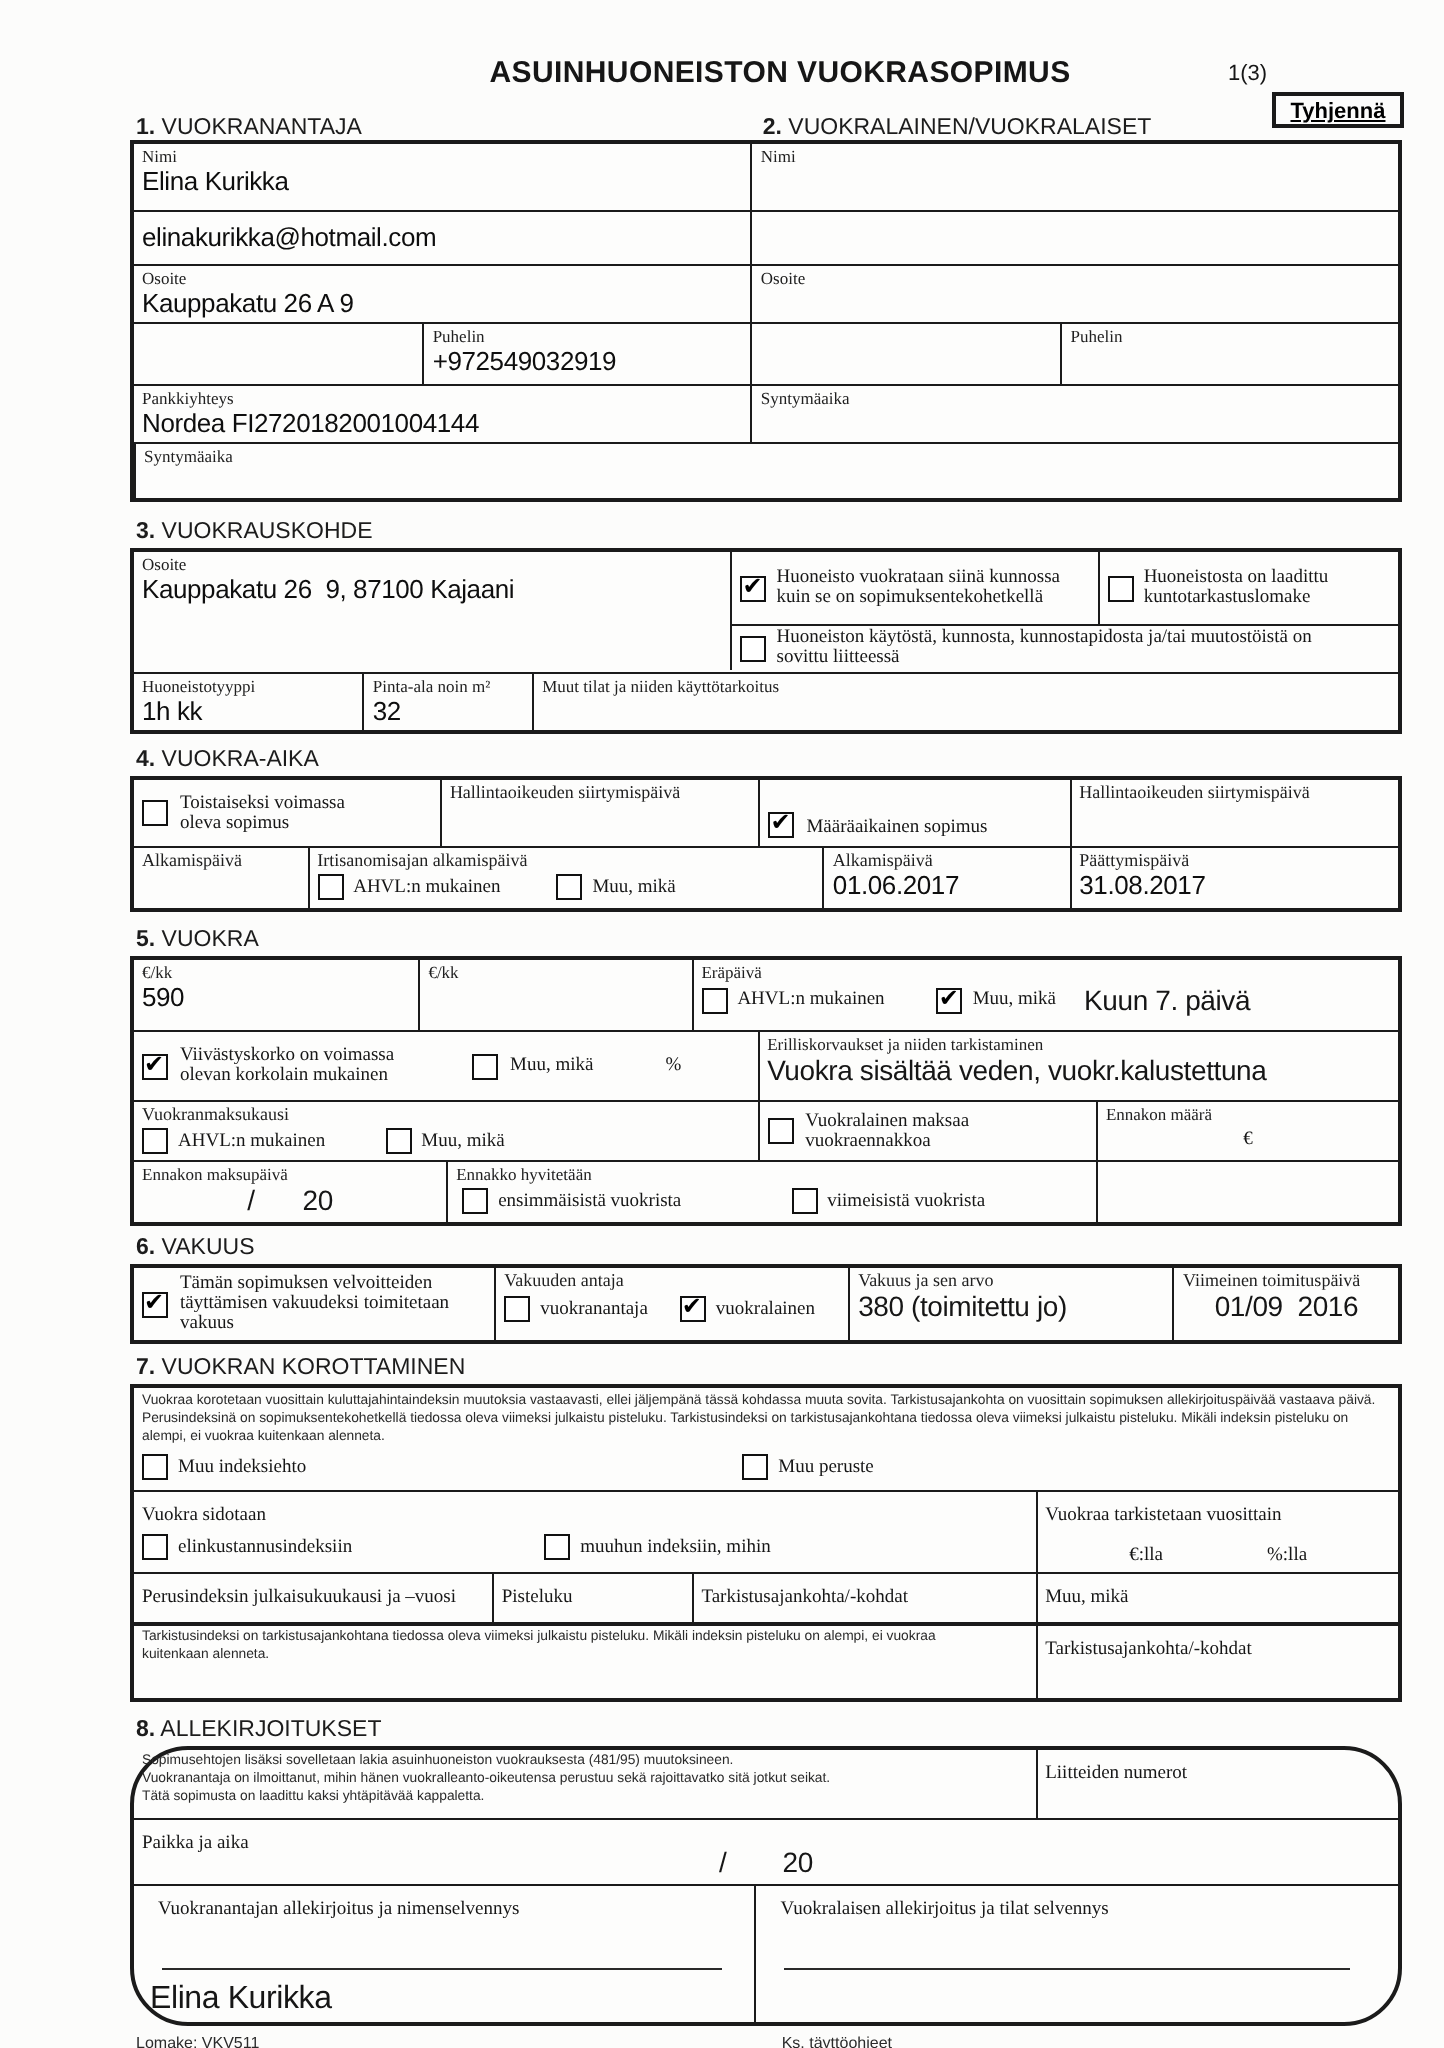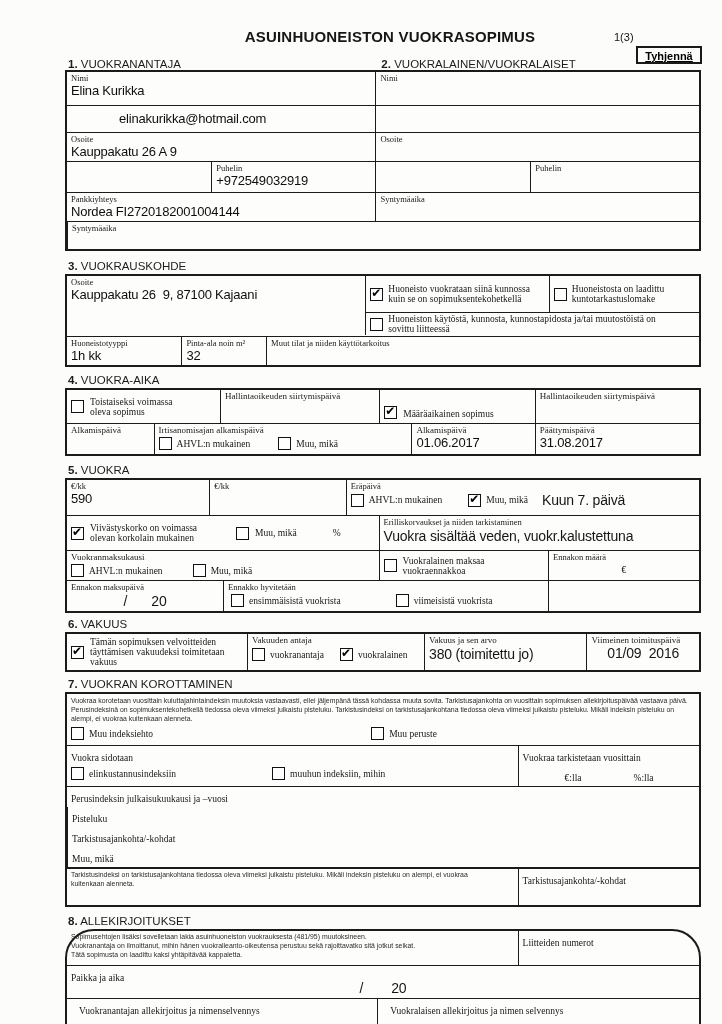--- a/index.html
+++ b/index.html
@@ -65,7 +65,7 @@
       </div>
       <div class="row" style="min-height:26px;">
         <div class="cell nf" style="width:48.8%;">
-          <span class="val" style="margin-top:4px;margin-left:48px;">elinakurikka@hotmail.com</span>
+          <span class="val" style="margin-top:4px;">elinakurikka@hotmail.com</span>
         </div>
         <div class="cell" style="width:51.2%;"></div>
       </div>

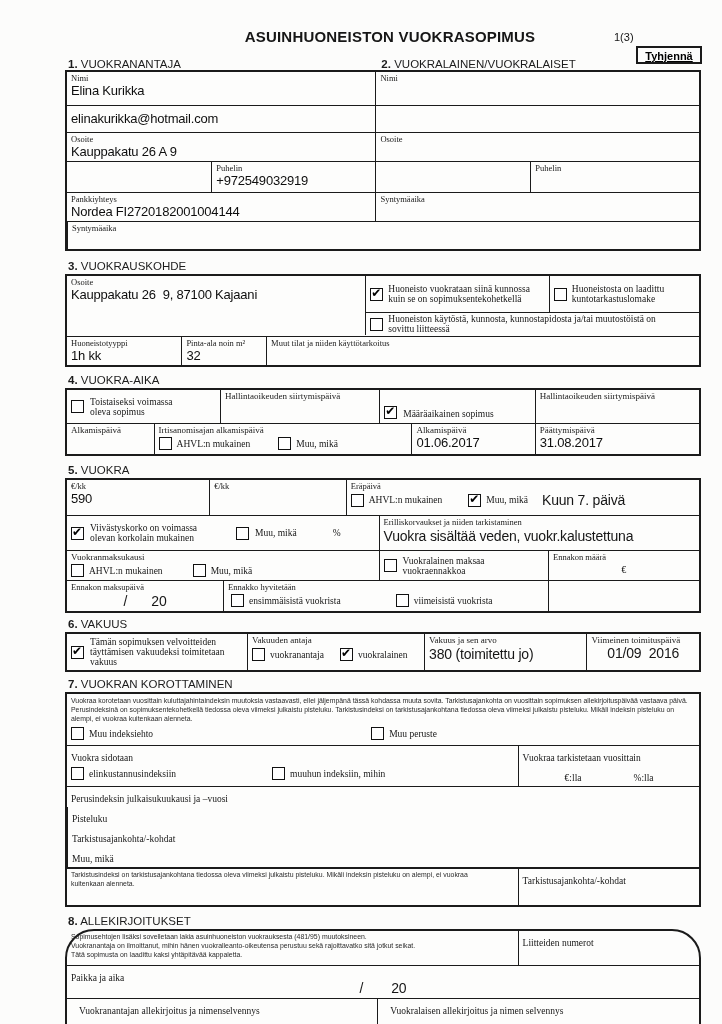--- a/index.html
+++ b/index.html
@@ -366,7 +366,7 @@
           </div>
         </div>
       </div>
-      <div class="row" style="min-height:24px;flex-direction:column;">
+      <div class="row" style="min-height:24px;">
         <div class="cell nf" style="width:28.3%;">
           <span class="lbl9">Perusindeksin julkaisukuukausi ja –vuosi</span>
         </div>

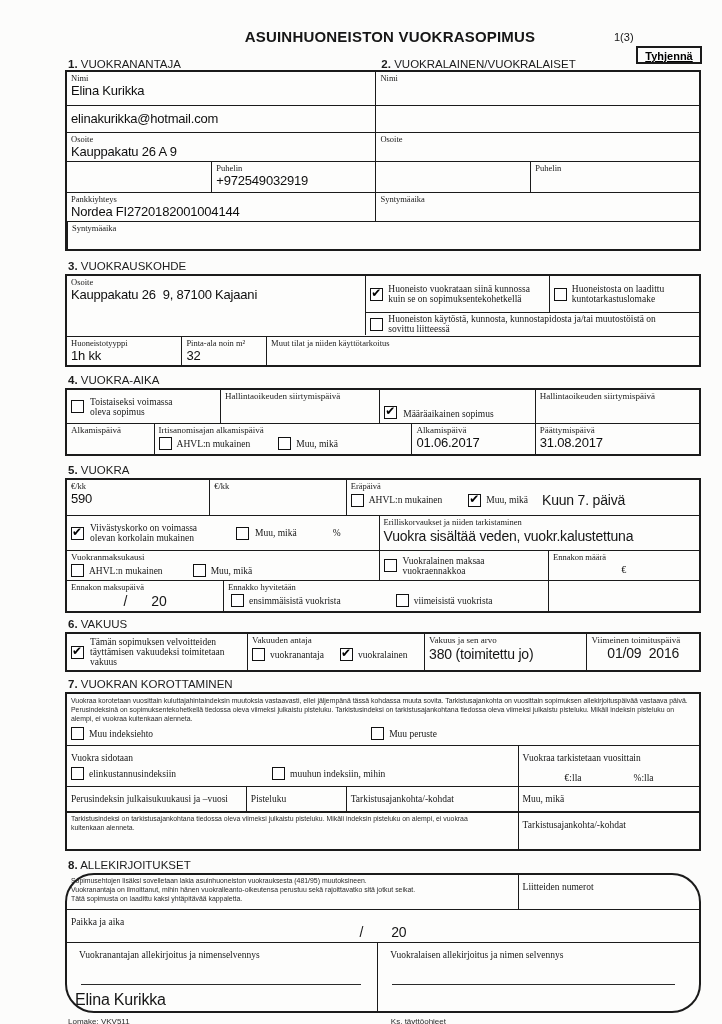--- a/index.html
+++ b/index.html
@@ -416,7 +416,7 @@
           <div style="font:16px 'Liberation Sans',sans-serif;letter-spacing:-.2px;margin:6px 0 0 4px;">Elina Kurikka</div>
         </div>
         <div class="cell" style="width:50.9%;">
-          <span class="lbl9" style="margin-left:8px;">Vuokralaisen allekirjoitus ja nimen selvennys</span>
+          <span class="lbl9" style="margin-left:8px;">Vuokralaisen allekirjoitus ja tilat selvennys</span>
           <div class="sigline" style="margin:22px 20px 0 10px;"></div>
         </div>
       </div>

